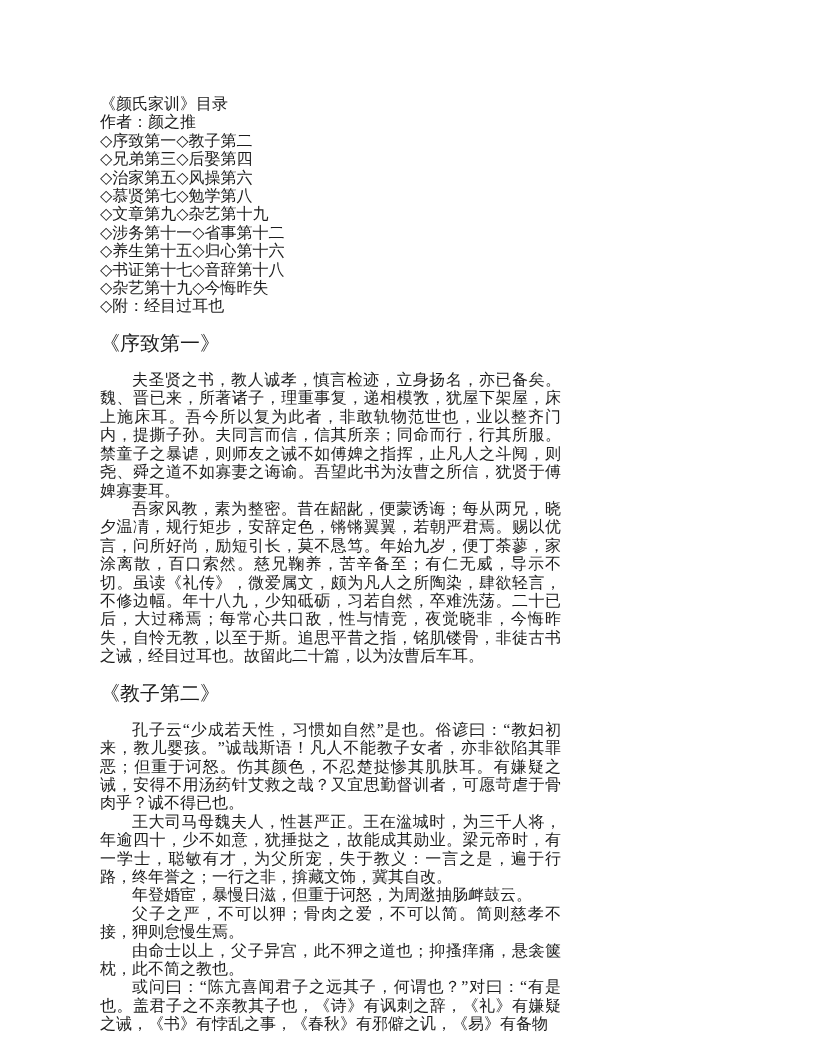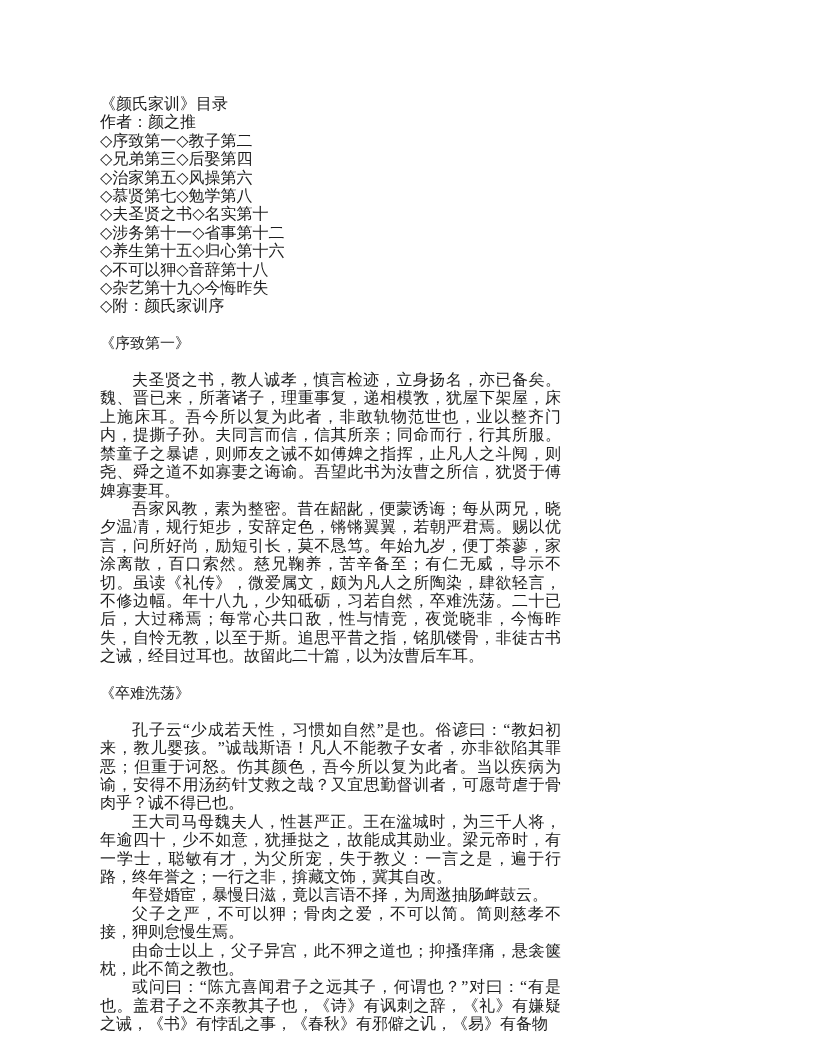--- a/index.html
+++ b/index.html
@@ -49,7 +49,7 @@
     <div class="toc-line">◇兄弟第三◇后娶第四</div>
     <div class="toc-line">◇治家第五◇风操第六</div>
     <div class="toc-line">◇慕贤第七◇勉学第八</div>
-    <div class="toc-line">◇夫圣贤之书◇名实第十</div>
+    <div class="toc-line">◇文章第九◇杂艺第十九</div>
     <div class="toc-line">◇涉务第十一◇省事第十二</div>
     <div class="toc-line">◇养生第十五◇归心第十六</div>
     <div class="toc-line">◇不可以狎◇音辞第十八</div>

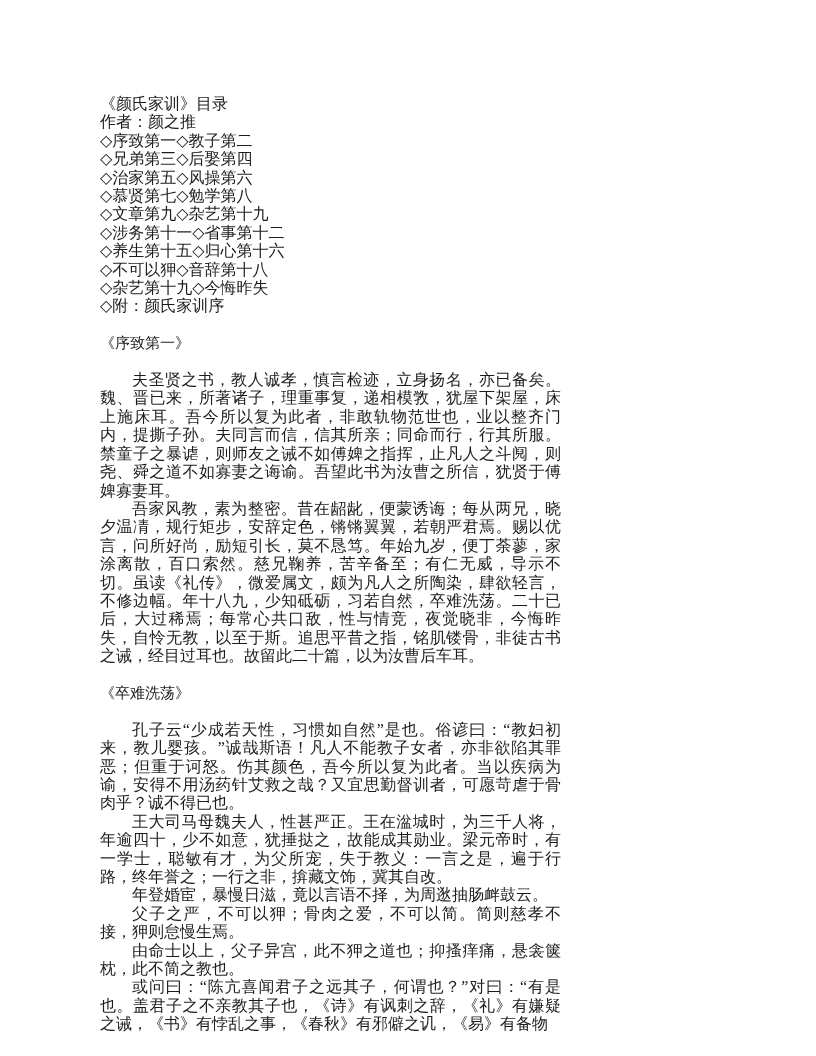--- a/index.html
+++ b/index.html
@@ -52,7 +52,7 @@
     <div class="toc-line">◇文章第九◇杂艺第十九</div>
     <div class="toc-line">◇涉务第十一◇省事第十二</div>
     <div class="toc-line">◇养生第十五◇归心第十六</div>
-    <div class="toc-line">◇不可以狎◇音辞第十八</div>
+    <div class="toc-line">◇书证第十七◇音辞第十八</div>
     <div class="toc-line">◇杂艺第十九◇今悔昨失</div>
     <div class="toc-line">◇附：颜氏家训序</div>
   </div>

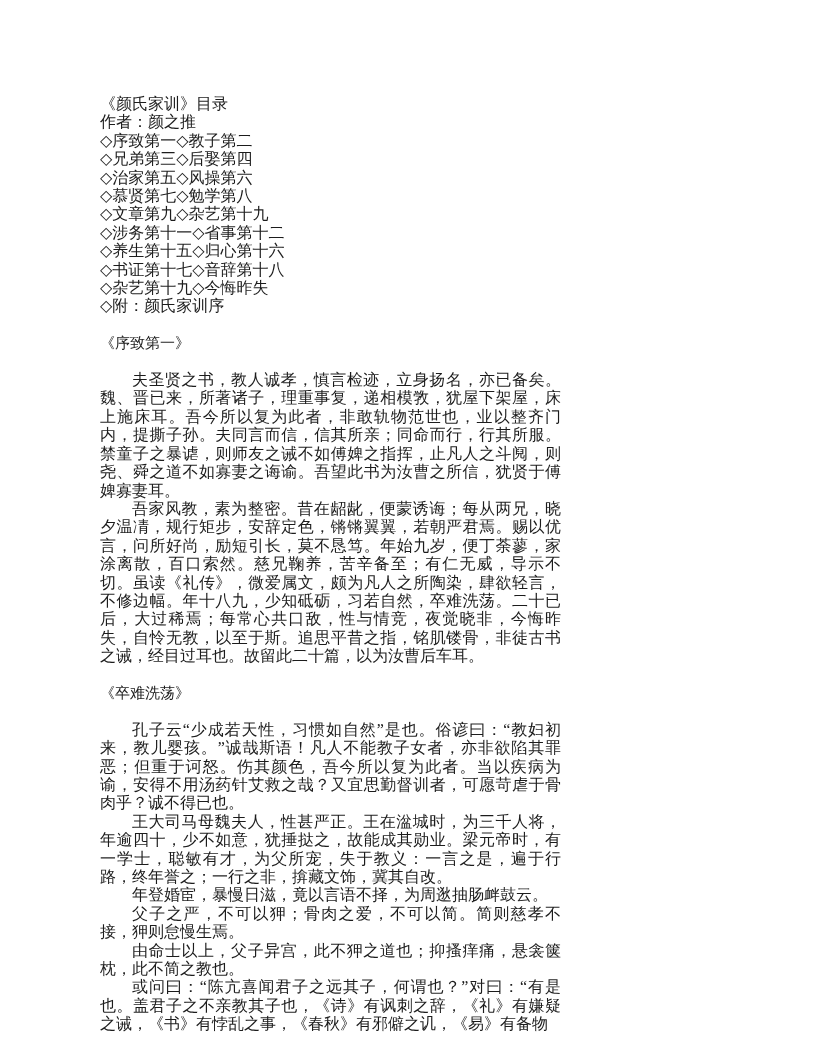--- a/index.html
+++ b/index.html
@@ -54,7 +54,7 @@
     <div class="toc-line">◇养生第十五◇归心第十六</div>
     <div class="toc-line">◇书证第十七◇音辞第十八</div>
     <div class="toc-line">◇杂艺第十九◇今悔昨失</div>
-    <div class="toc-line">◇附：颜氏家训序</div>
+    <div class="toc-line">◇附：经目过耳也</div>
   </div>
 
   <div>

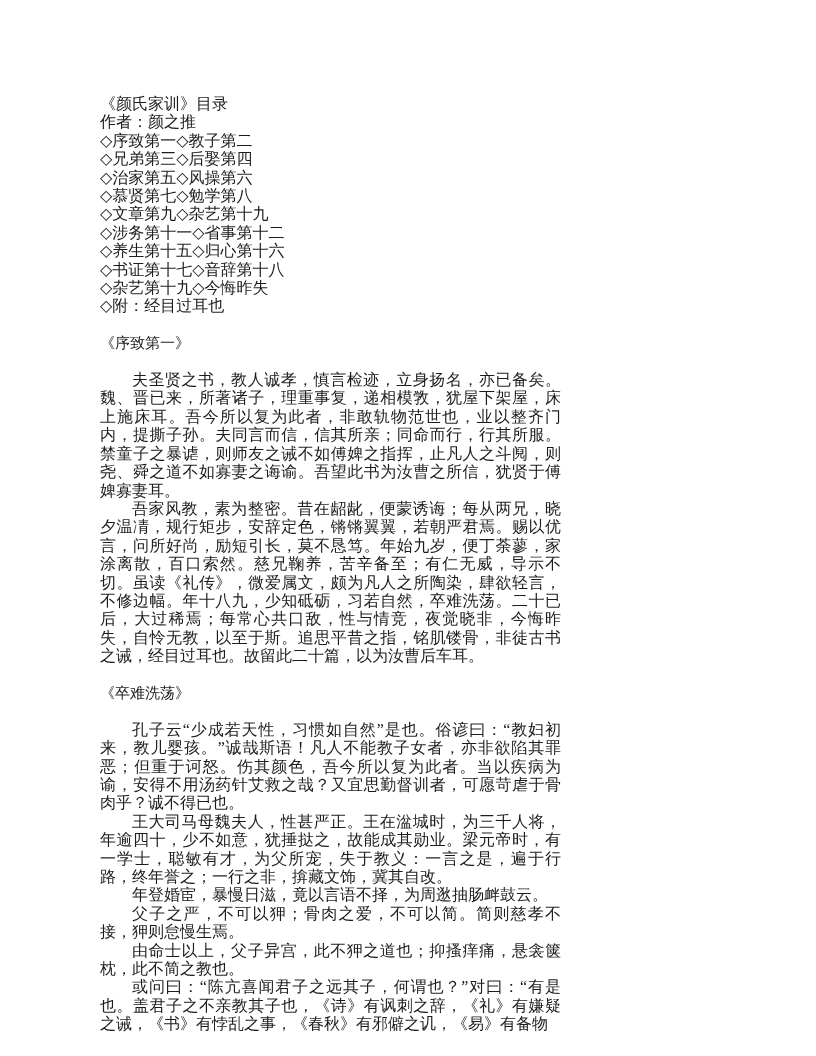--- a/index.html
+++ b/index.html
@@ -26,7 +26,7 @@
   .section-heading {
     margin: 18.4px 0;
     font-weight: normal;
-    font-size: 15px;
+    font-size: 20px;
   }
   .para {
     margin: 0;

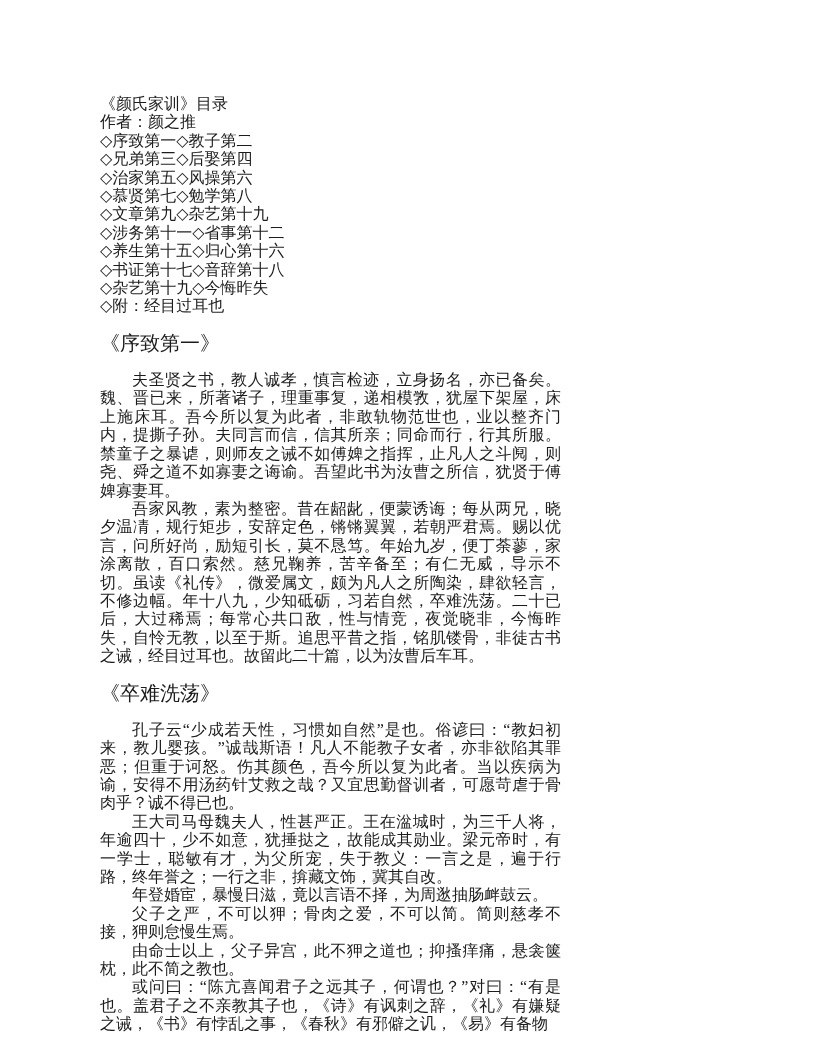--- a/index.html
+++ b/index.html
@@ -64,7 +64,7 @@
   </div>
 
   <div>
-    <div class="section-heading">《卒难洗荡》</div>
+    <div class="section-heading">《教子第二》</div>
     <p class="para">孔子云“少成若天性，习惯如自然”是也。俗谚曰：“教妇初来，教儿婴孩。”诚哉斯语！凡人不能教子女者，亦非欲陷其罪恶；但重于诃怒。伤其颜色，吾今所以复为此者。当以疾病为谕，安得不用汤药针艾救之哉？又宜思勤督训者，可愿苛虐于骨肉乎？诚不得已也。</p>
     <p class="para">王大司马母魏夫人，性甚严正。王在湓城时，为三千人将，年逾四十，少不如意，犹捶挞之，故能成其勋业。梁元帝时，有一学士，聪敏有才，为父所宠，失于教义：一言之是，遍于行路，终年誉之；一行之非，揜藏文饰，冀其自改。</p>
     <p class="para">年登婚宦，暴慢日滋，竟以言语不择，为周逖抽肠衅鼓云。</p>

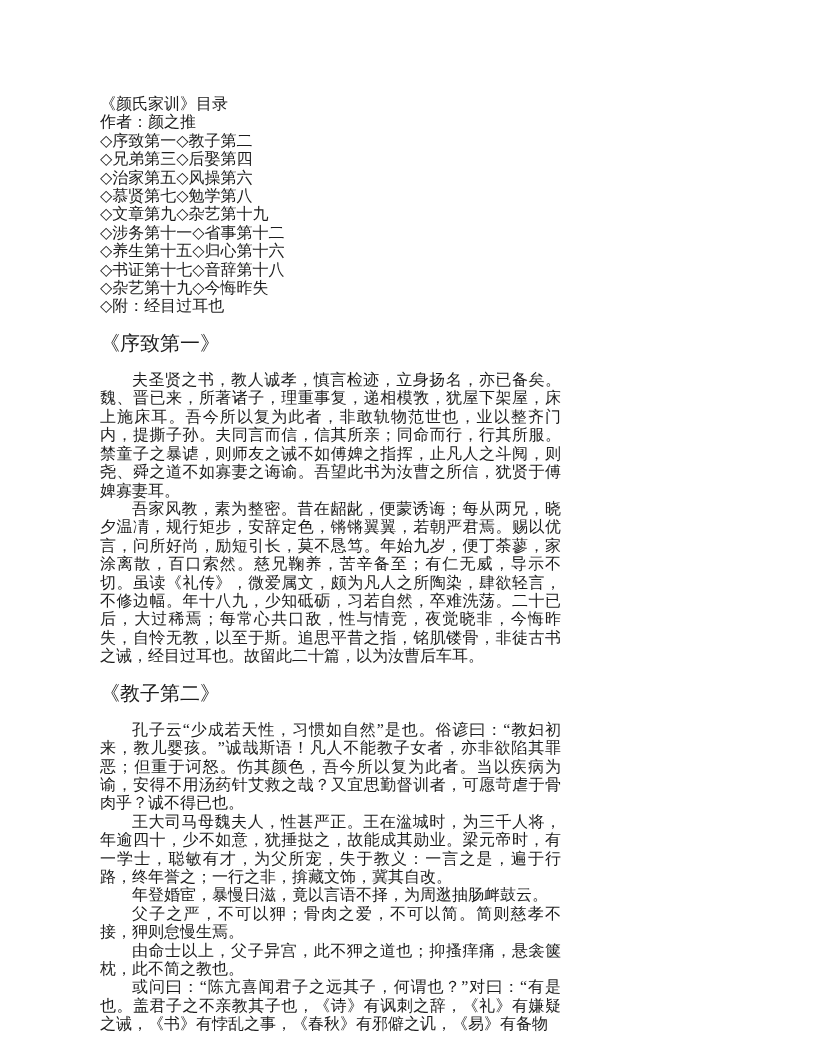--- a/index.html
+++ b/index.html
@@ -65,7 +65,7 @@
 
   <div>
     <div class="section-heading">《教子第二》</div>
-    <p class="para">孔子云“少成若天性，习惯如自然”是也。俗谚曰：“教妇初来，教儿婴孩。”诚哉斯语！凡人不能教子女者，亦非欲陷其罪恶；但重于诃怒。伤其颜色，吾今所以复为此者。当以疾病为谕，安得不用汤药针艾救之哉？又宜思勤督训者，可愿苛虐于骨肉乎？诚不得已也。</p>
+    <p class="para">孔子云“少成若天性，习惯如自然”是也。俗谚曰：“教妇初来，教儿婴孩。”诚哉斯语！凡人不能教子女者，亦非欲陷其罪恶；但重于诃怒。伤其颜色，不忍楚挞惨其肌肤耳。有嫌疑之诫，安得不用汤药针艾救之哉？又宜思勤督训者，可愿苛虐于骨肉乎？诚不得已也。</p>
     <p class="para">王大司马母魏夫人，性甚严正。王在湓城时，为三千人将，年逾四十，少不如意，犹捶挞之，故能成其勋业。梁元帝时，有一学士，聪敏有才，为父所宠，失于教义：一言之是，遍于行路，终年誉之；一行之非，揜藏文饰，冀其自改。</p>
     <p class="para">年登婚宦，暴慢日滋，竟以言语不择，为周逖抽肠衅鼓云。</p>
     <p class="para">父子之严，不可以狎；骨肉之爱，不可以简。简则慈孝不接，狎则怠慢生焉。</p>

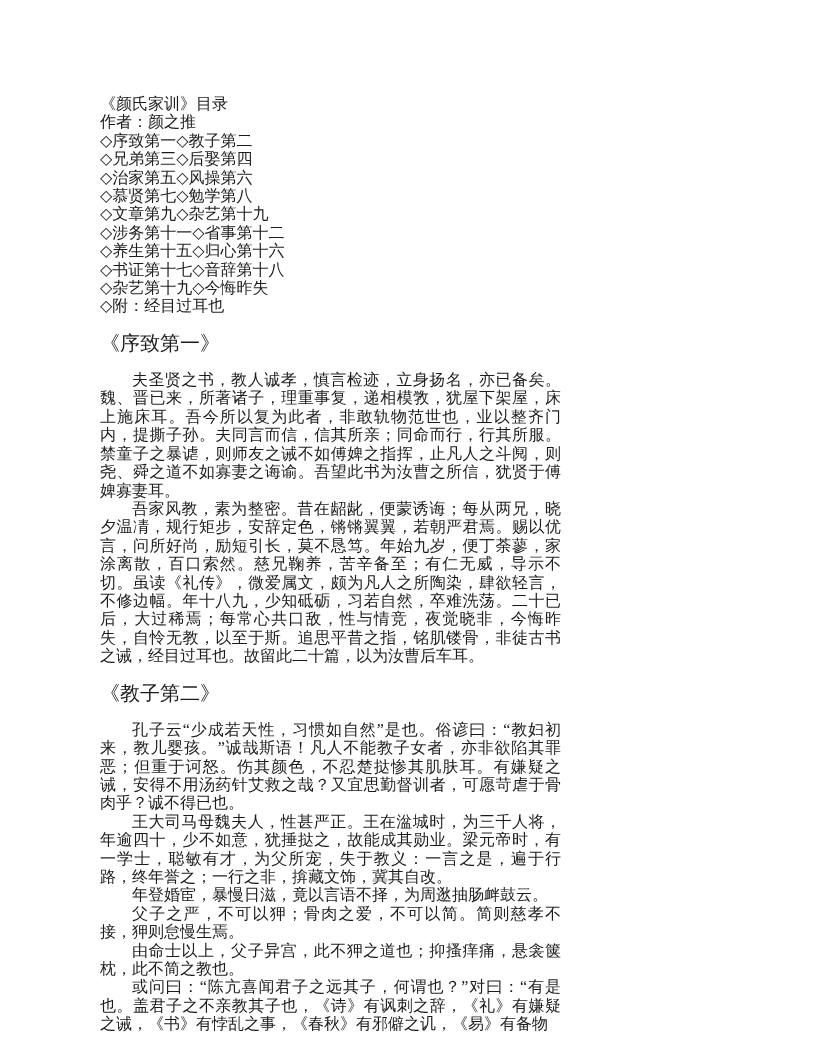--- a/index.html
+++ b/index.html
@@ -67,7 +67,7 @@
     <div class="section-heading">《教子第二》</div>
     <p class="para">孔子云“少成若天性，习惯如自然”是也。俗谚曰：“教妇初来，教儿婴孩。”诚哉斯语！凡人不能教子女者，亦非欲陷其罪恶；但重于诃怒。伤其颜色，不忍楚挞惨其肌肤耳。有嫌疑之诫，安得不用汤药针艾救之哉？又宜思勤督训者，可愿苛虐于骨肉乎？诚不得已也。</p>
     <p class="para">王大司马母魏夫人，性甚严正。王在湓城时，为三千人将，年逾四十，少不如意，犹捶挞之，故能成其勋业。梁元帝时，有一学士，聪敏有才，为父所宠，失于教义：一言之是，遍于行路，终年誉之；一行之非，揜藏文饰，冀其自改。</p>
-    <p class="para">年登婚宦，暴慢日滋，竟以言语不择，为周逖抽肠衅鼓云。</p>
+    <p class="para">年登婚宦，暴慢日滋，但重于诃怒，为周逖抽肠衅鼓云。</p>
     <p class="para">父子之严，不可以狎；骨肉之爱，不可以简。简则慈孝不接，狎则怠慢生焉。</p>
     <p class="para">由命士以上，父子异宫，此不狎之道也；抑搔痒痛，悬衾箧枕，此不简之教也。</p>
     <p class="para">或问曰：“陈亢喜闻君子之远其子，何谓也？”对曰：“有是也。盖君子之不亲教其子也，《诗》有讽刺之辞，《礼》有嫌疑之诫，《书》有悖乱之事，《春秋》有邪僻之讥，《易》有备物</p>

